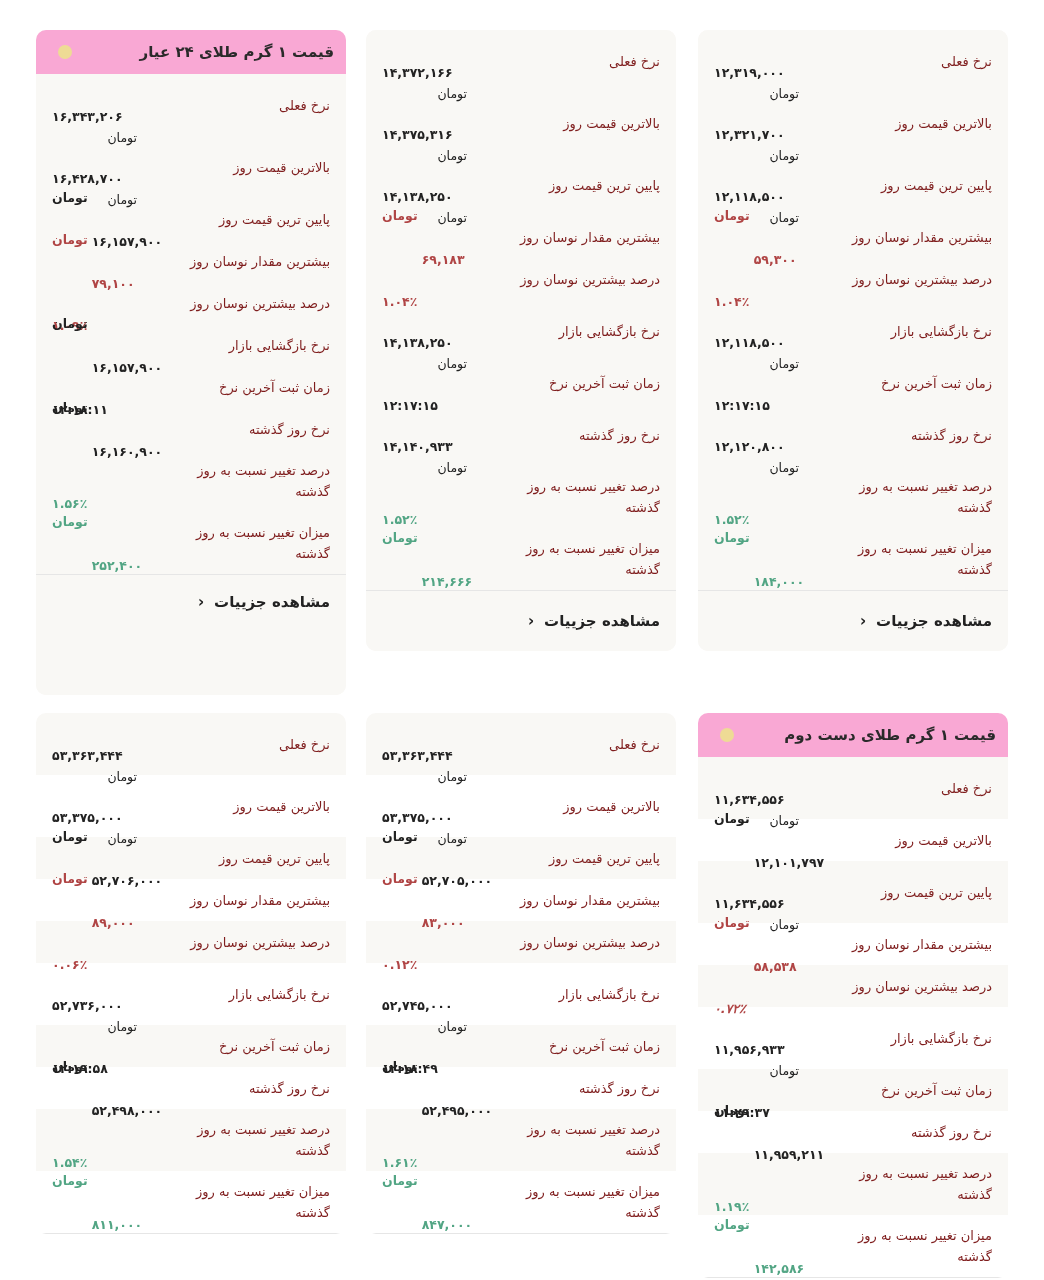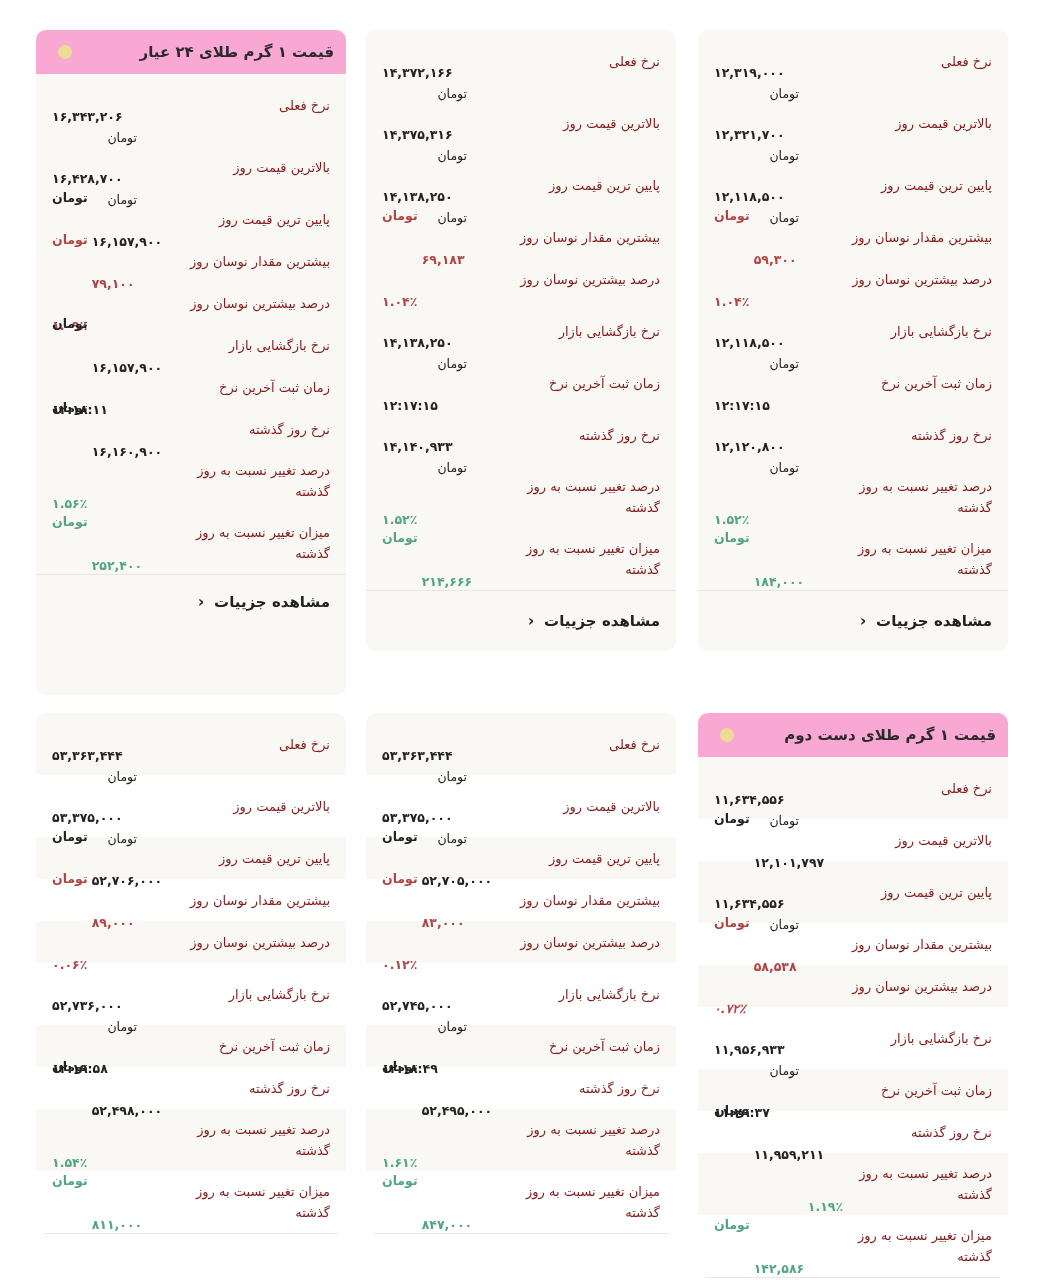--- a/index.html
+++ b/index.html
@@ -325,7 +325,7 @@
       </div>
       <div class="row alt" style="height: 62px;">
         <span class="label wrap">درصد تغییر نسبت به روز گذشته</span>
-        <span class="value green inline" style="flex-direction: row-reverse; justify-content: flex-start; direction: ltr;">
+        <span class="value green inline" style="flex-direction: row-reverse; justify-content: flex-end; direction: ltr;">
           <span class="num">۱.۱۹٪</span>
         </span>
       </div>

